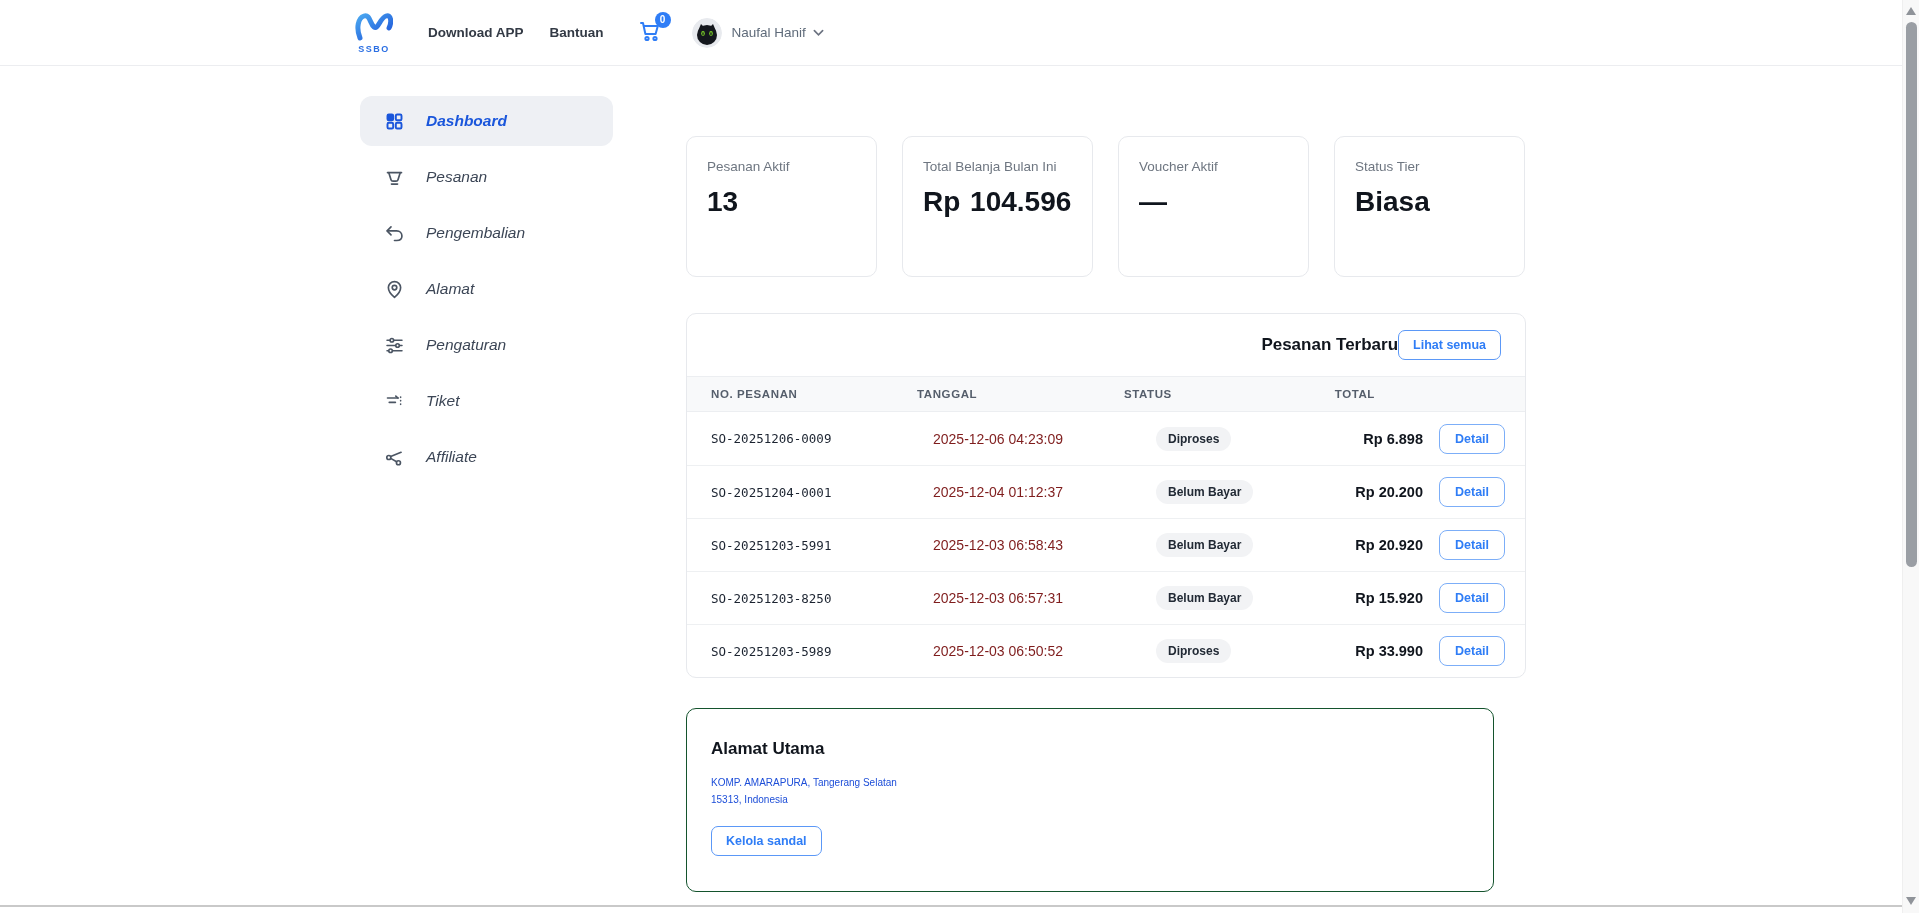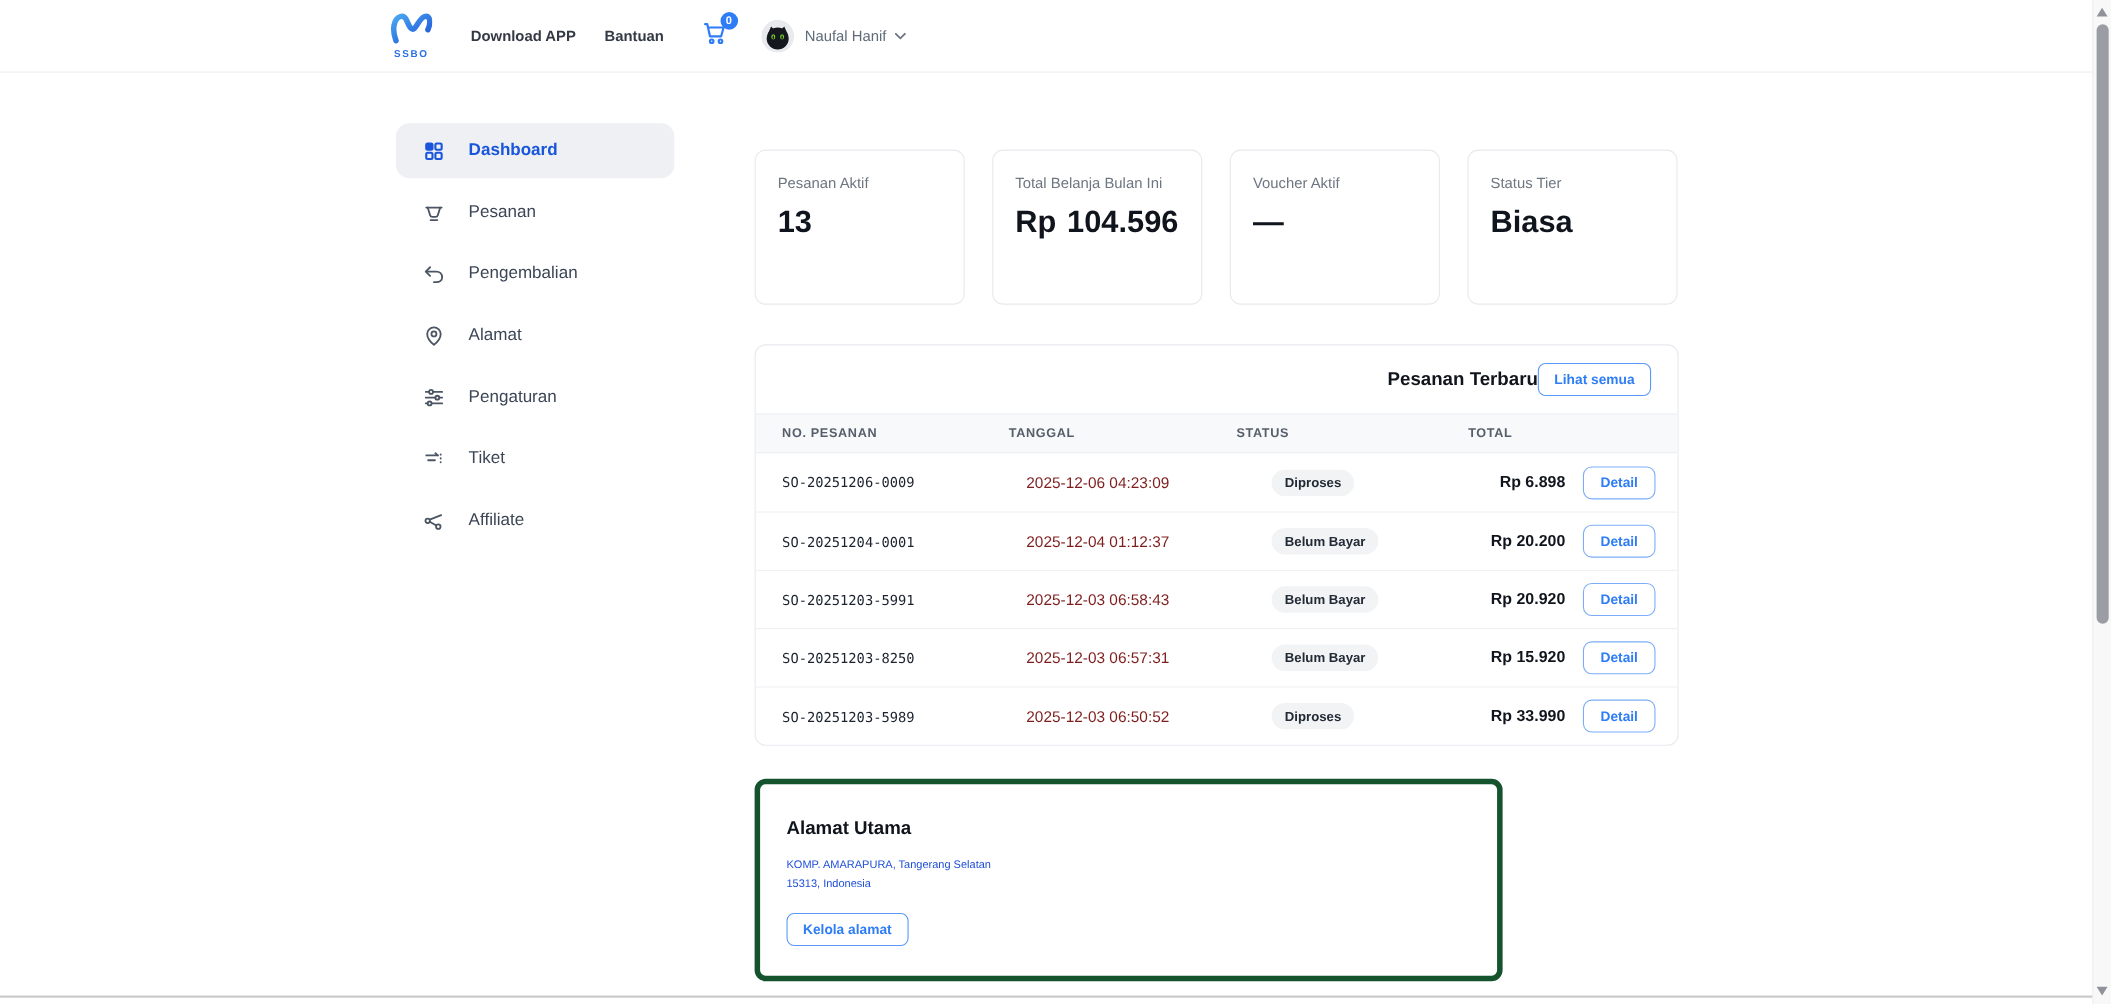--- a/index.html
+++ b/index.html
@@ -48,7 +48,7 @@
   .user-chevron { margin-left:7px; display:flex; }
 
   
-  .sidebar { position:absolute; left:360px; top:112px; width:253px; }
+  .sidebar { position:absolute; left:360px; top:96px; width:253px;font-style:italic; }
   .side-item {
     height:50px; margin-bottom:6px; display:flex; align-items:center;
     padding-left:22px; border-radius:12px; cursor:pointer;

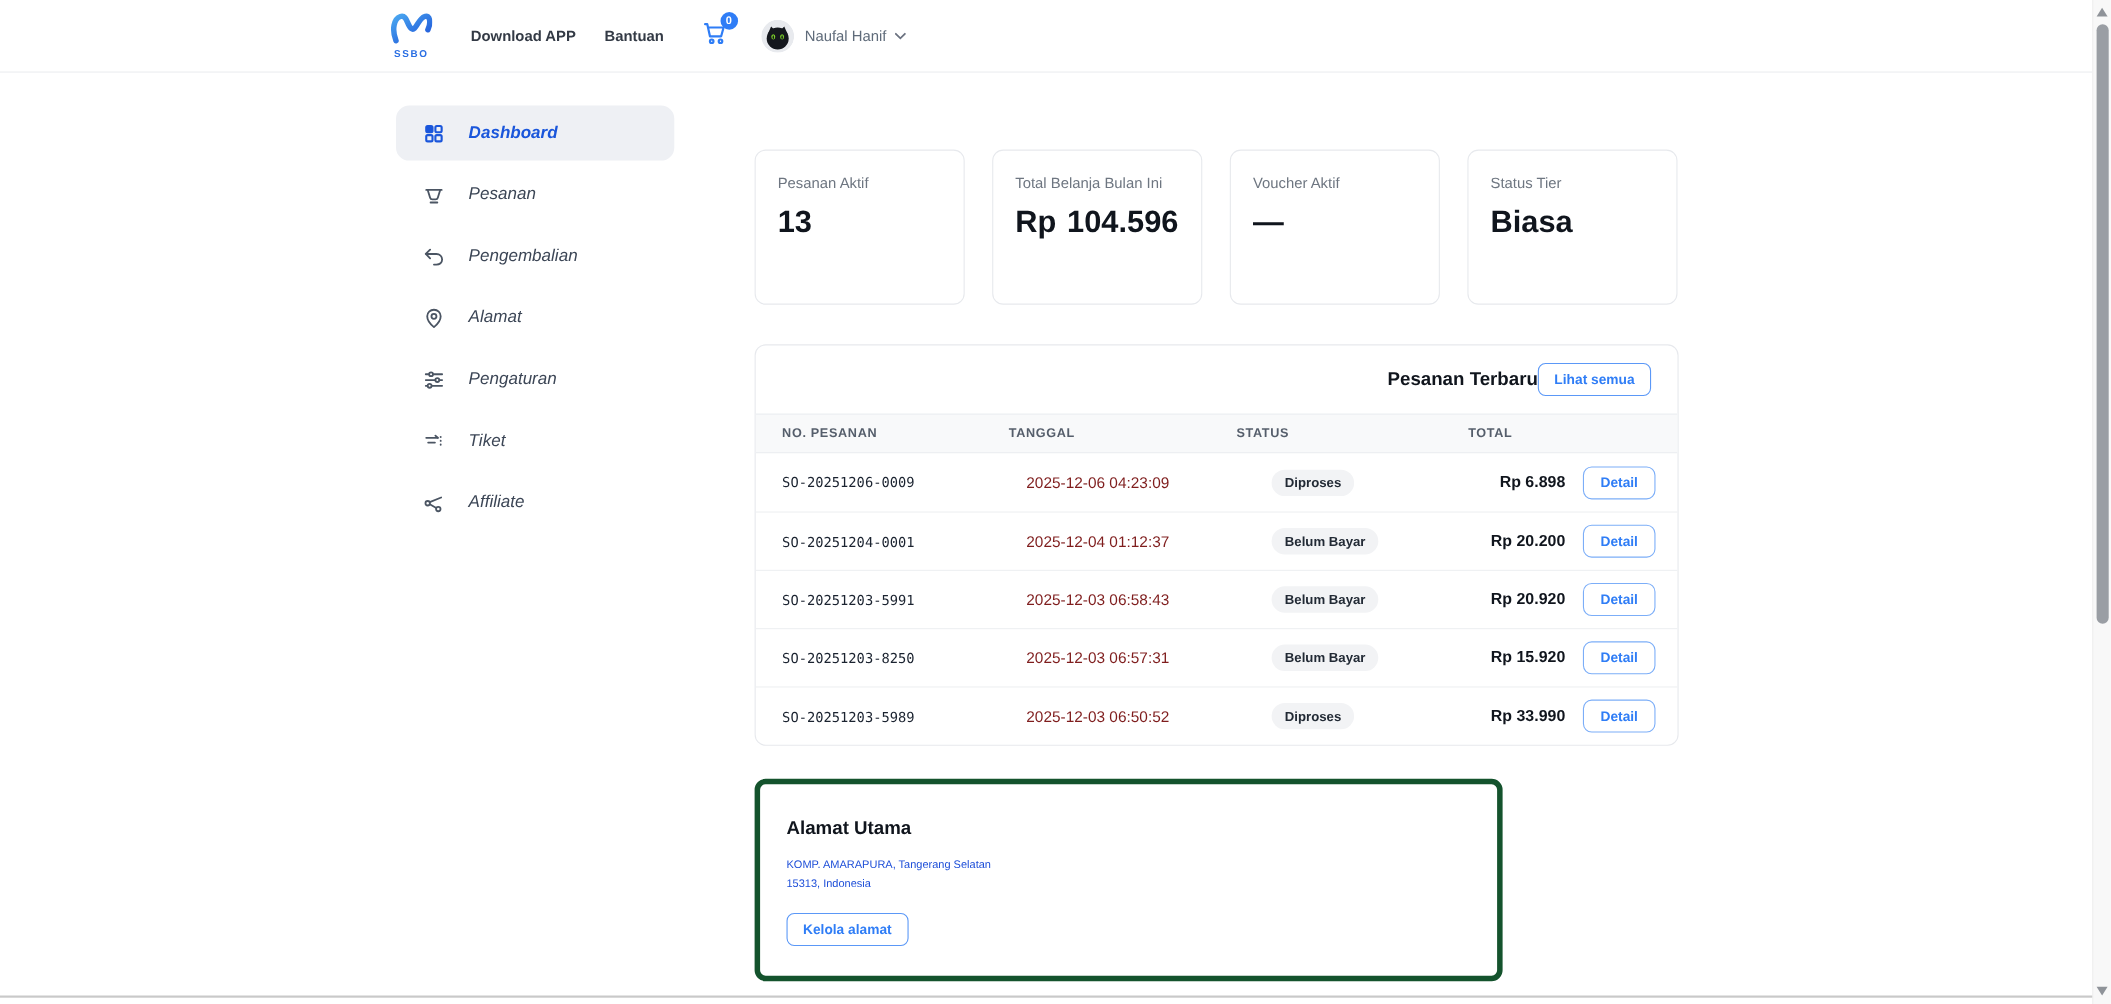--- a/index.html
+++ b/index.html
@@ -98,8 +98,8 @@
   }
 
   .address-card {
-    margin-top:30px; width:680px; height:184px;
-    border:5px solid #14532d; border-radius:10px; background:#fff; padding:30px 24px;
+    margin-top:30px; width:808px; height:184px;
+    border:1px solid #14532d; border-radius:10px; background:#fff; padding:30px 24px;
   }
   .address-title { font-size:17px; font-weight:bold; color:#10151d; }
   .address-lines { margin-top:16px; font-size:10px; color:#1d4ed8; line-height:1.65; }

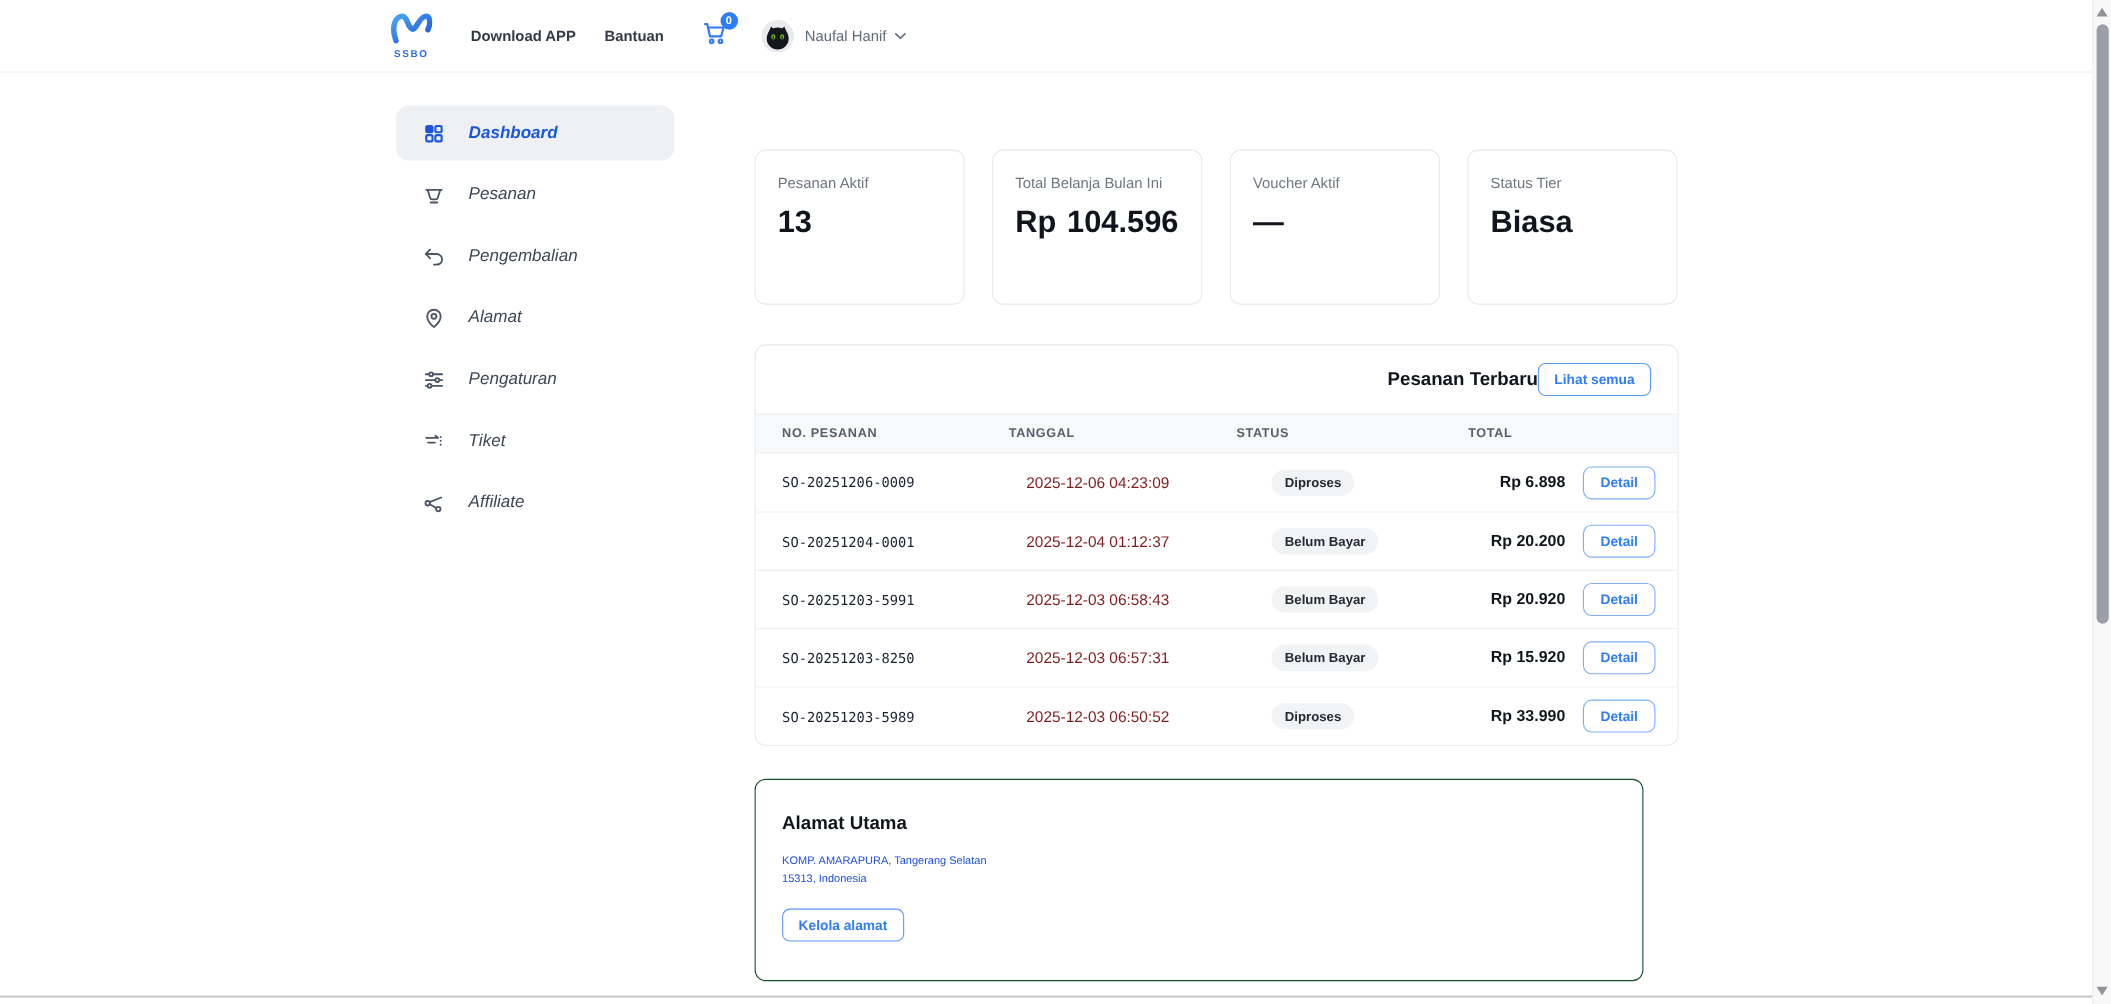--- a/index.html
+++ b/index.html
@@ -342,7 +342,7 @@
       <div>KOMP. AMARAPURA, Tangerang Selatan</div>
       <div>15313, Indonesia</div>
     </div>
-    <button class="btn-outline">Kelola alamat</button>
+    <button class="btn-outline">Kelola sandal</button>
   </div>
 
 </div>

